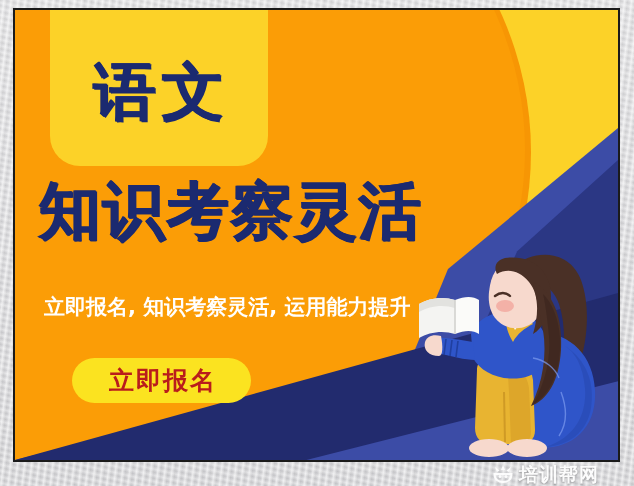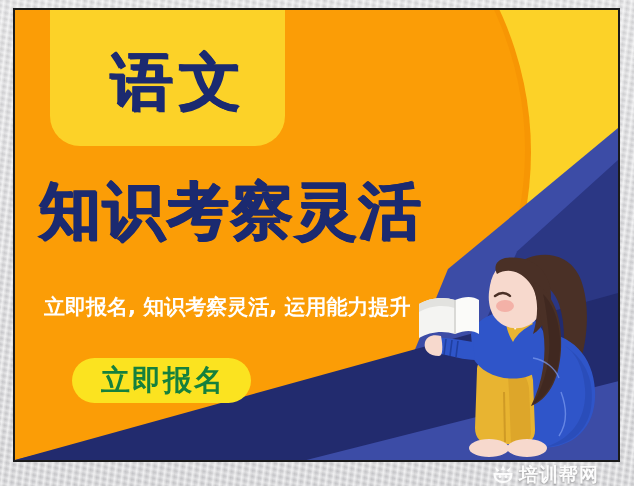--- a/index.html
+++ b/index.html
@@ -124,14 +124,13 @@
     left: 35px;
     top: 0px;
     width: 218px;
-    height: 136px;
+    height: 156px;
     background: #fcd228;
     border-radius: 0 0 30px 30px;
     z-index: 6;
     display: flex;
     align-items: center;
     justify-content: center;
-    padding-left: 17px;
   }
   .subject-badge .txt {
     font-size: 62px;

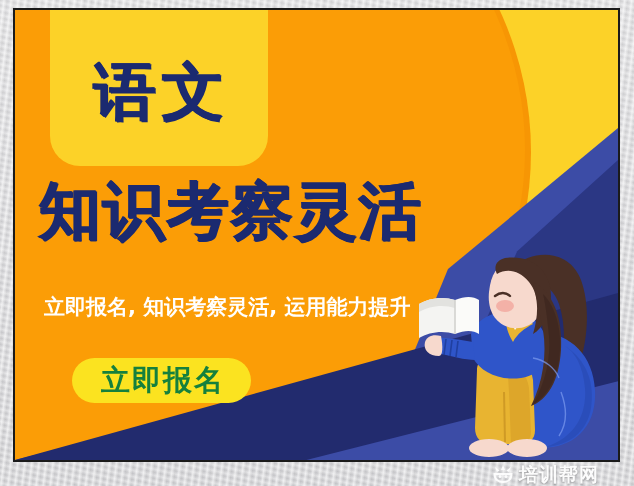--- a/index.html
+++ b/index.html
@@ -187,9 +187,9 @@
     cursor: pointer;
   }
   .cta .txt {
-    font-size: 29px;
-    font-weight: 700;
-    color: #15803d;
+    font-size: 25px;
+    font-weight: 700;
+    color: #b91c1c;
     letter-spacing: 2px;
     line-height: 1;
     padding-left: 3px;

